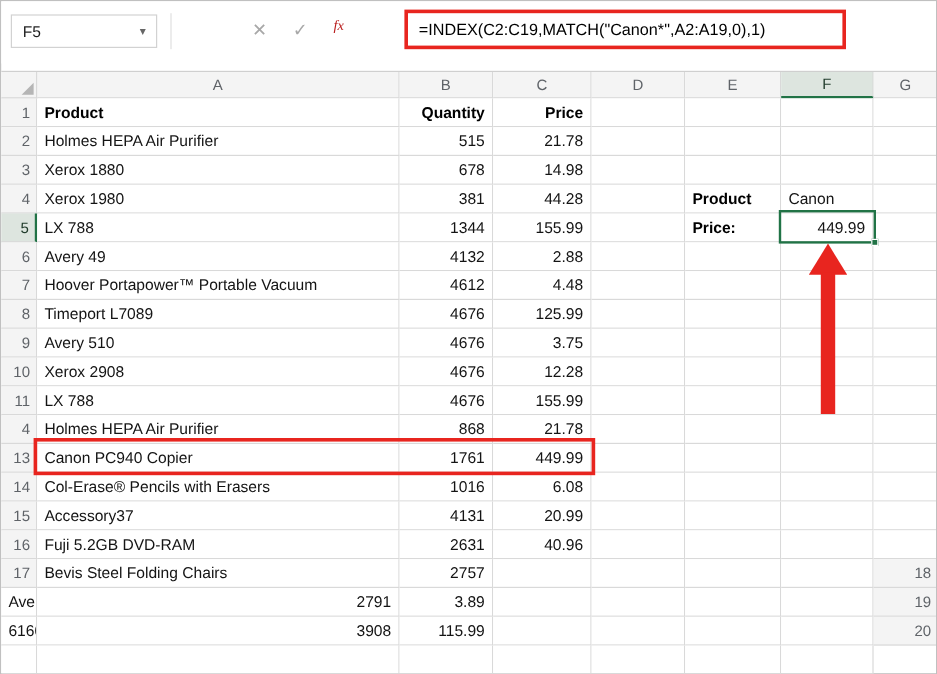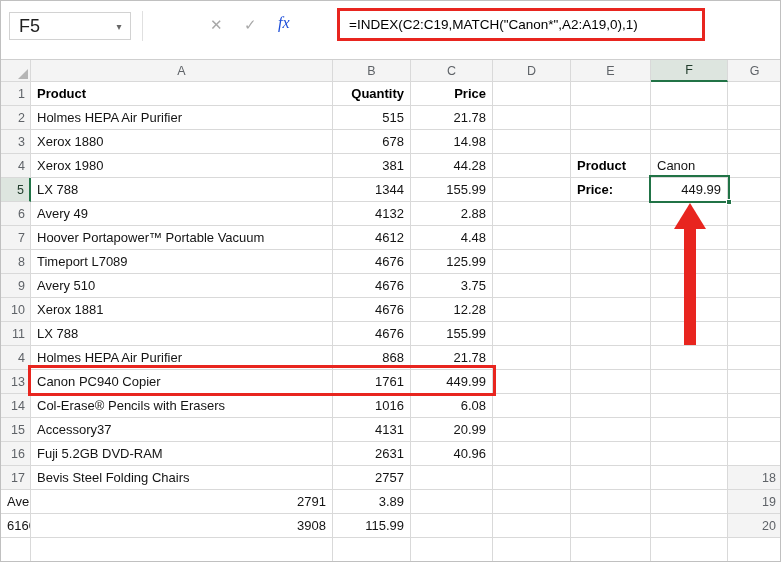--- a/index.html
+++ b/index.html
@@ -9,7 +9,7 @@
   
   .topbar { position:absolute; left:0; top:0; width:781px; height:52px; background:#fff; }
   .namebox { position:absolute; left:8px; top:11px; width:122px; height:28px; border:1px solid #d2d2d2; display:flex; align-items:center; background:#fff; }
-  .nb-val { flex:1; padding-left:9px; font-size:18px; color:#1f1f1f; }
+  .nb-val { flex:1; padding-left:9px; font-size:13px; color:#1f1f1f; }
   .nb-arrow { width:22px; text-align:center; font-size:10px; color:#666; }
   .vsep { position:absolute; left:141px; top:10px; width:1px; height:30px; background:#e0e0e0; }
   .fb-btn { position:absolute; top:15px; font-size:15px; color:#a8a8a8; cursor:default; }

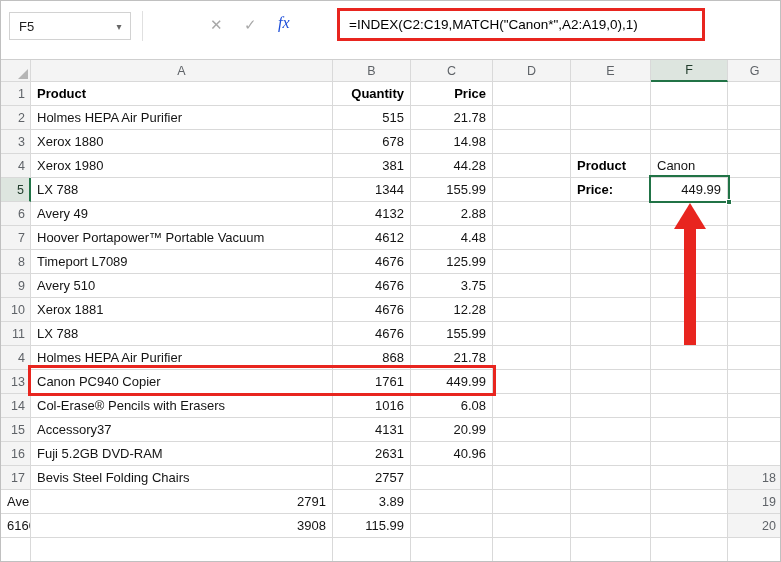--- a/index.html
+++ b/index.html
@@ -15,7 +15,7 @@
   .fb-btn { position:absolute; top:15px; font-size:15px; color:#a8a8a8; cursor:default; }
   .fb-cancel { left:209px; }
   .fb-enter { left:243px; }
-  .fb-fx { left:277px; color:#1d4ed8; font-style:italic; font-family:"Liberation Serif", serif; font-size:16px; top:13px; }
+  .fb-fx { left:277px; color:#b91c1c; font-style:italic; font-family:"Liberation Serif", serif; font-size:12px; top:13px; }
   .formula-box { position:absolute; left:336px; top:7px; width:368px; height:33px; border:3px solid #e8251f; display:flex; align-items:center; background:#fff; }
   .formula { padding-left:9px; font-size:13.5px; color:#000; white-space:nowrap; }
 

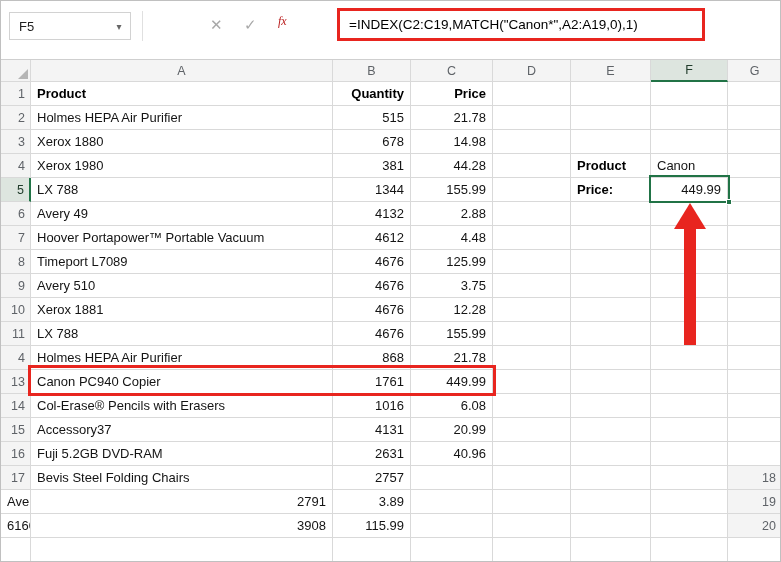--- a/index.html
+++ b/index.html
@@ -145,7 +145,7 @@
       <div class="cell"></div>
       <div class="cell"></div>
       <div class="hd rowhead">10</div>
-      <div class="cell">Xerox 1881</div>
+      <div class="cell">Xerox 2908</div>
       <div class="cell num">4676</div>
       <div class="cell num">12.28</div>
       <div class="cell"></div>

